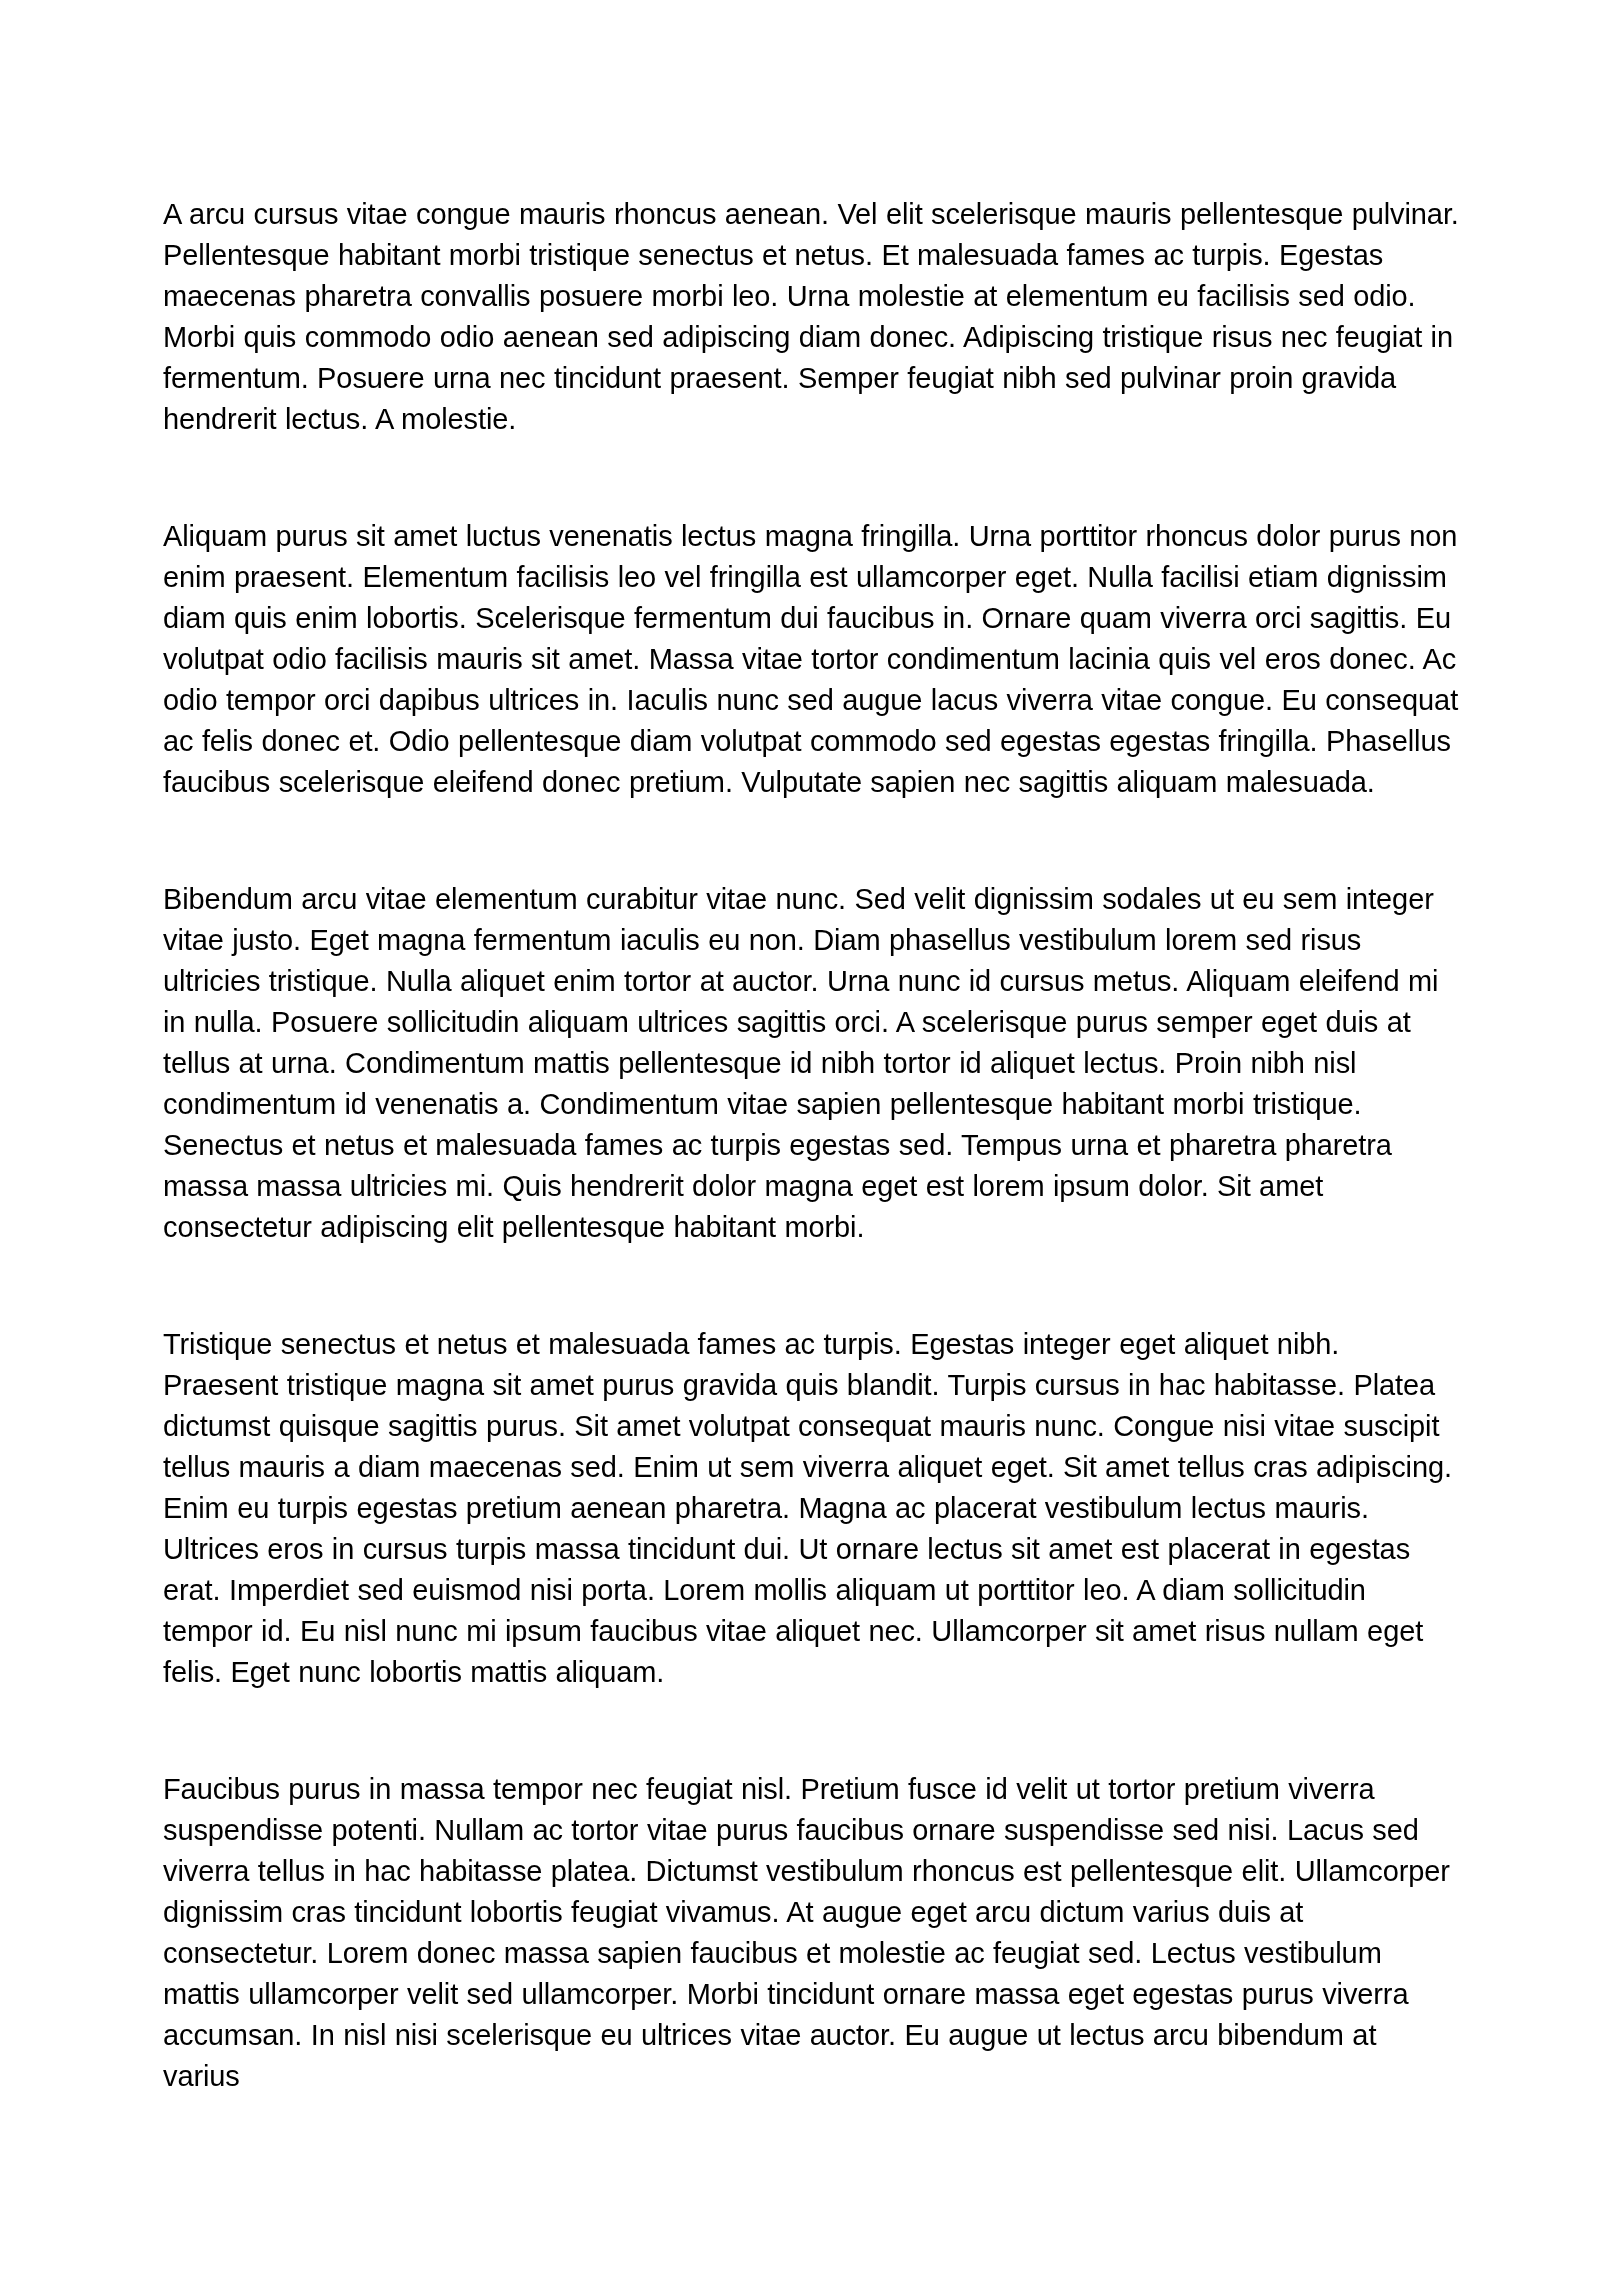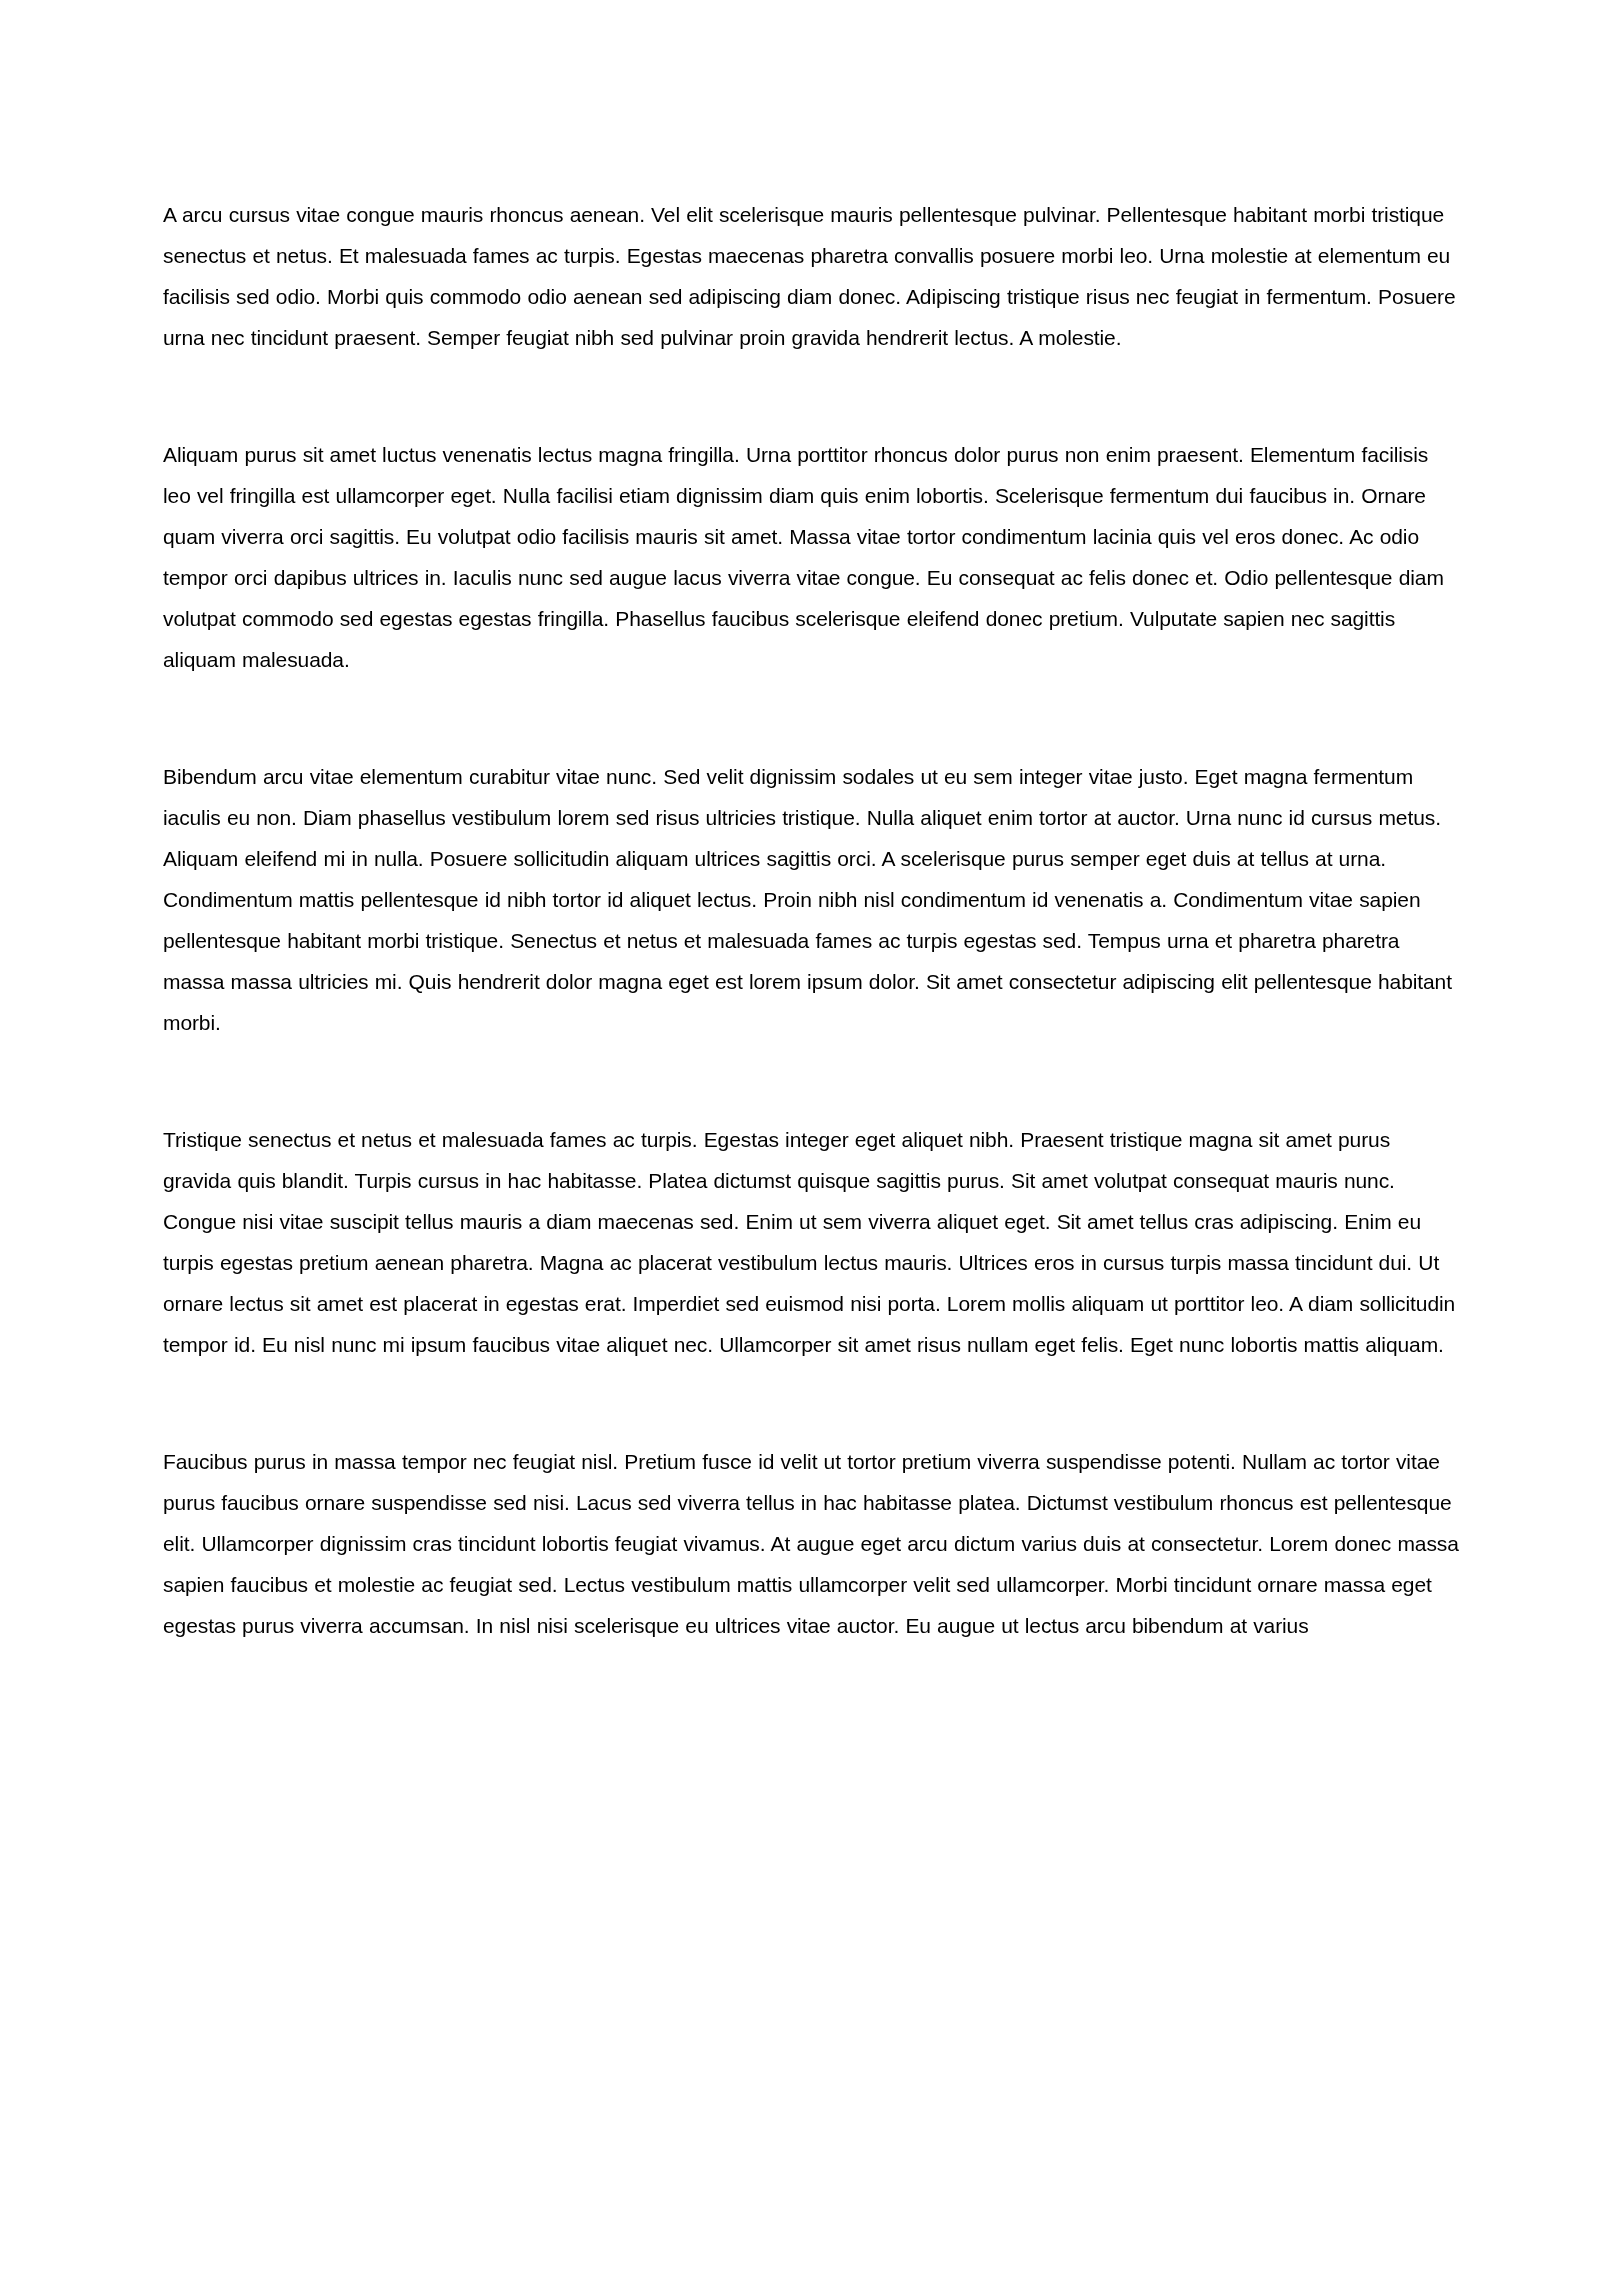--- a/index.html
+++ b/index.html
@@ -23,7 +23,7 @@
   }
   .content p {
     margin: 0 0 76px 0;
-    font-size: 21px;
+    font-size: 29px;
     line-height: 41px;
     color: #000000;
     letter-spacing: -0.1px;

